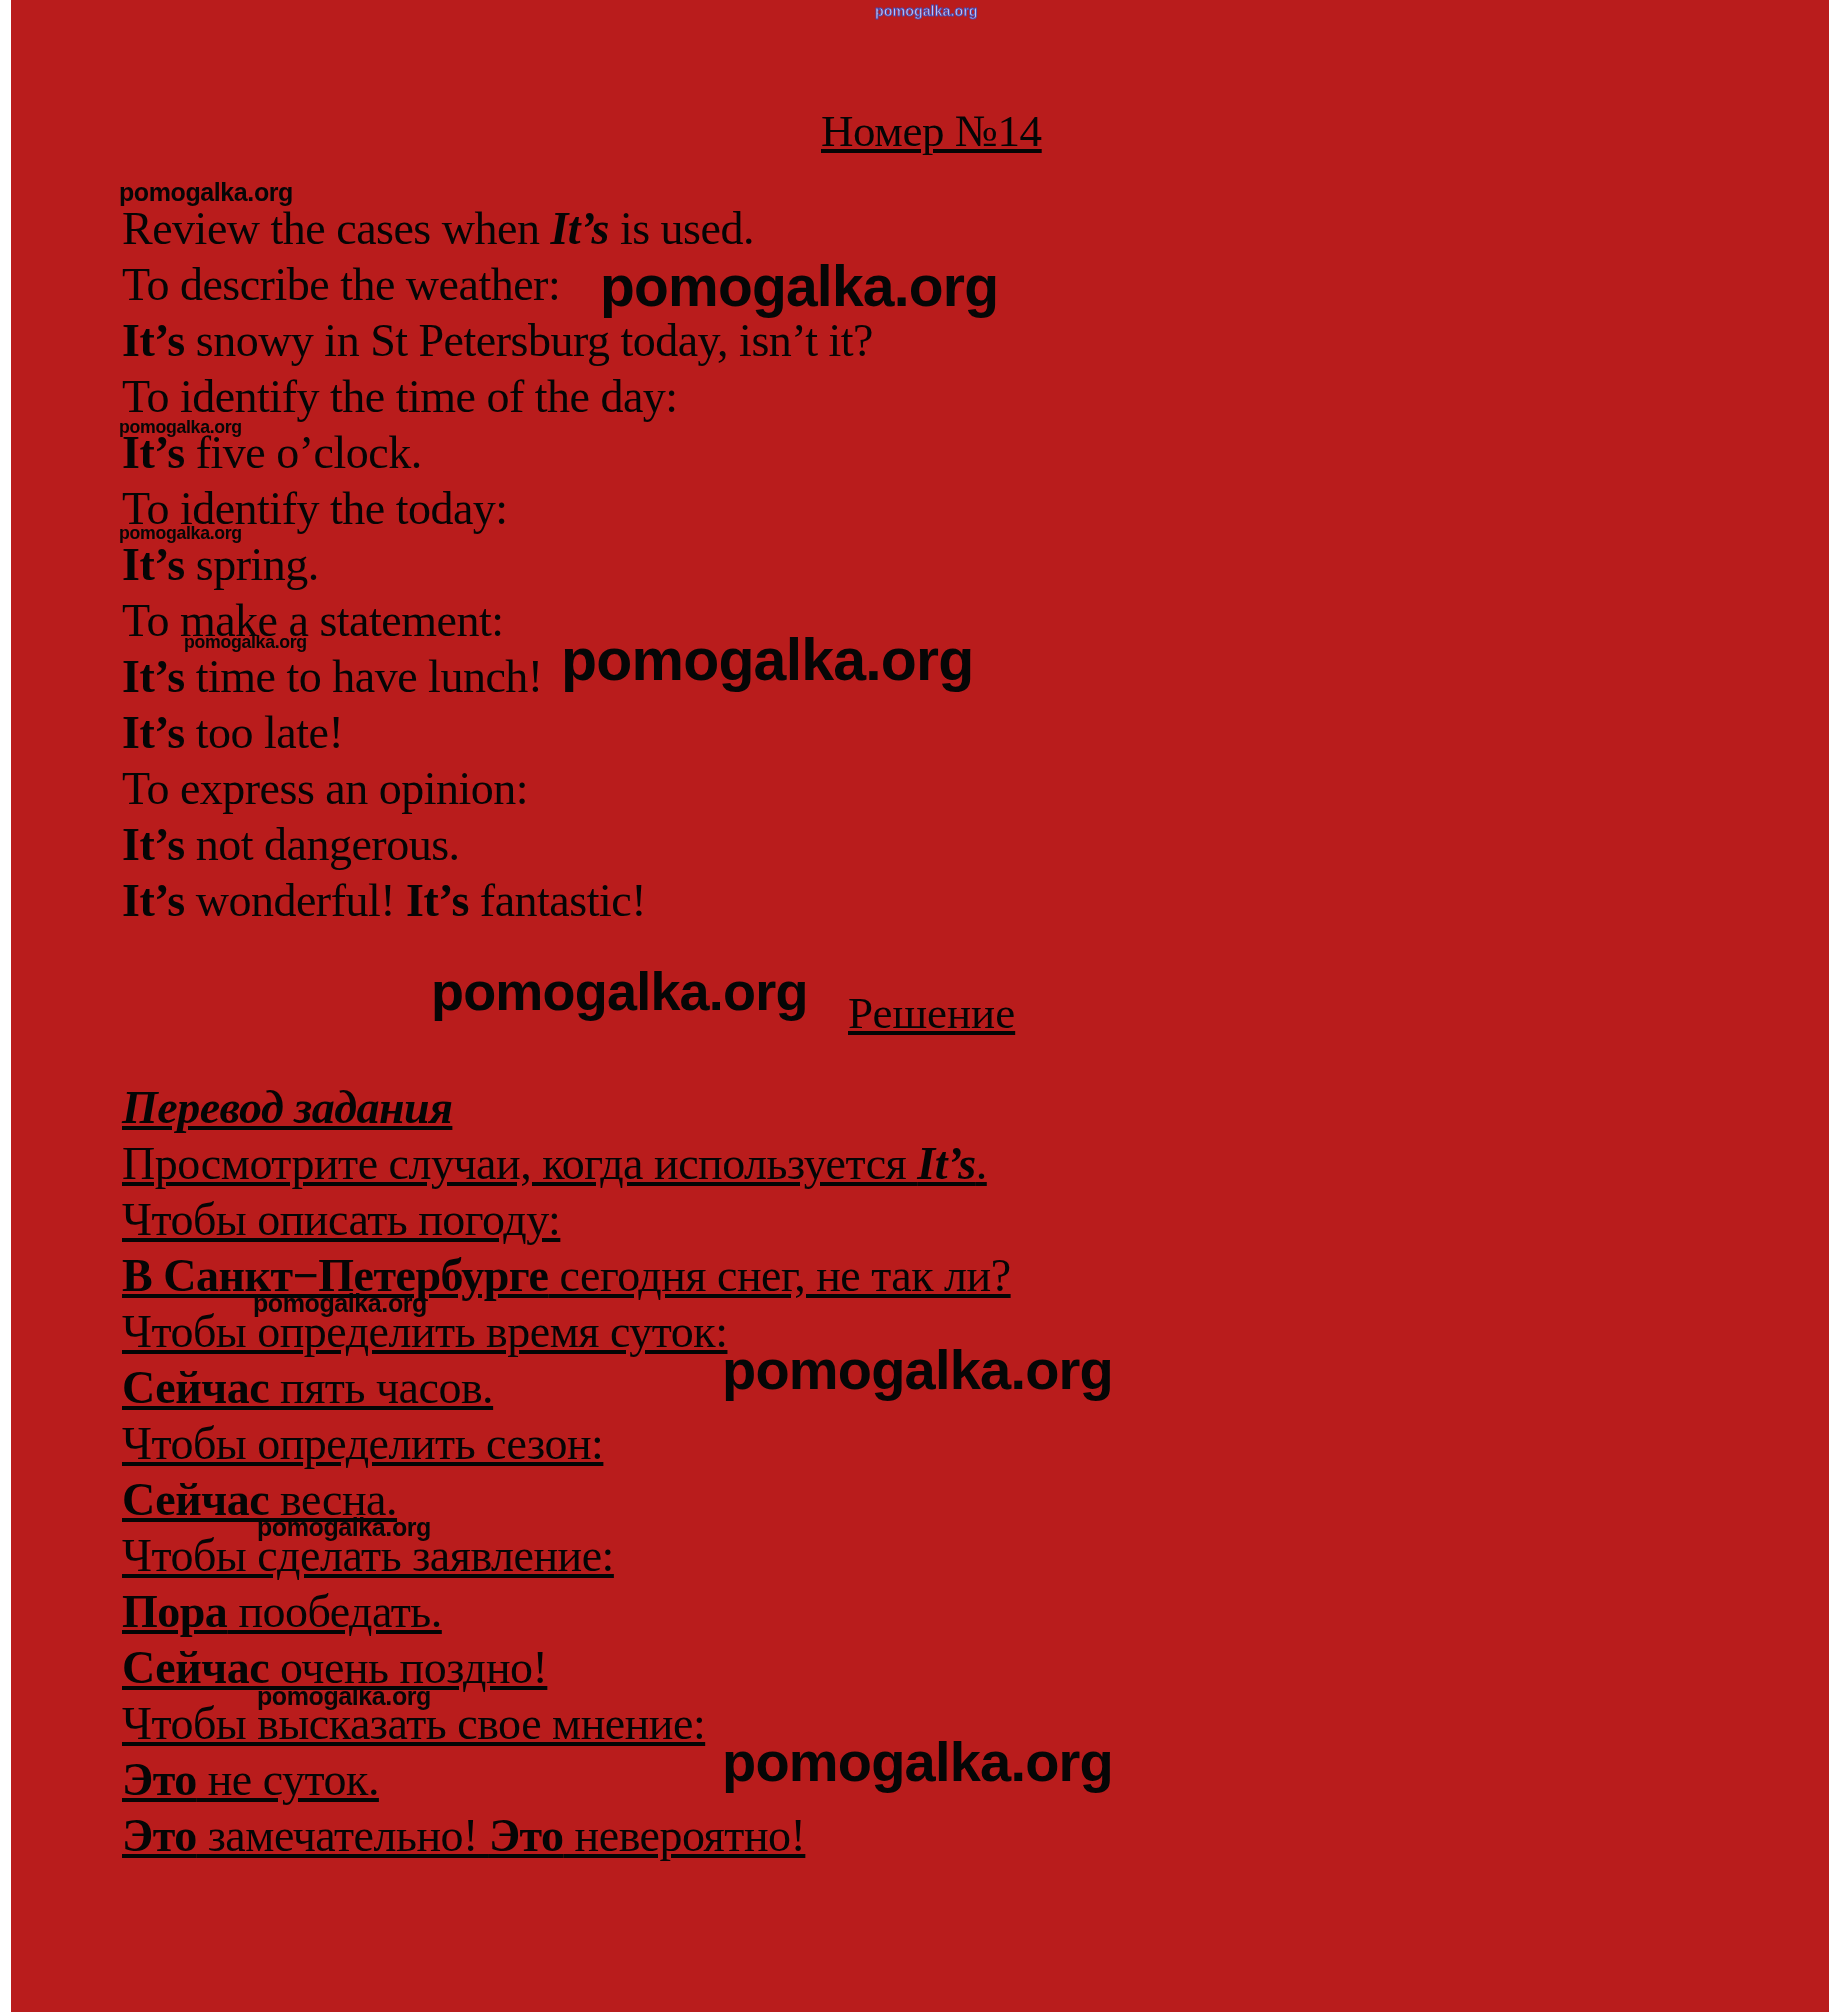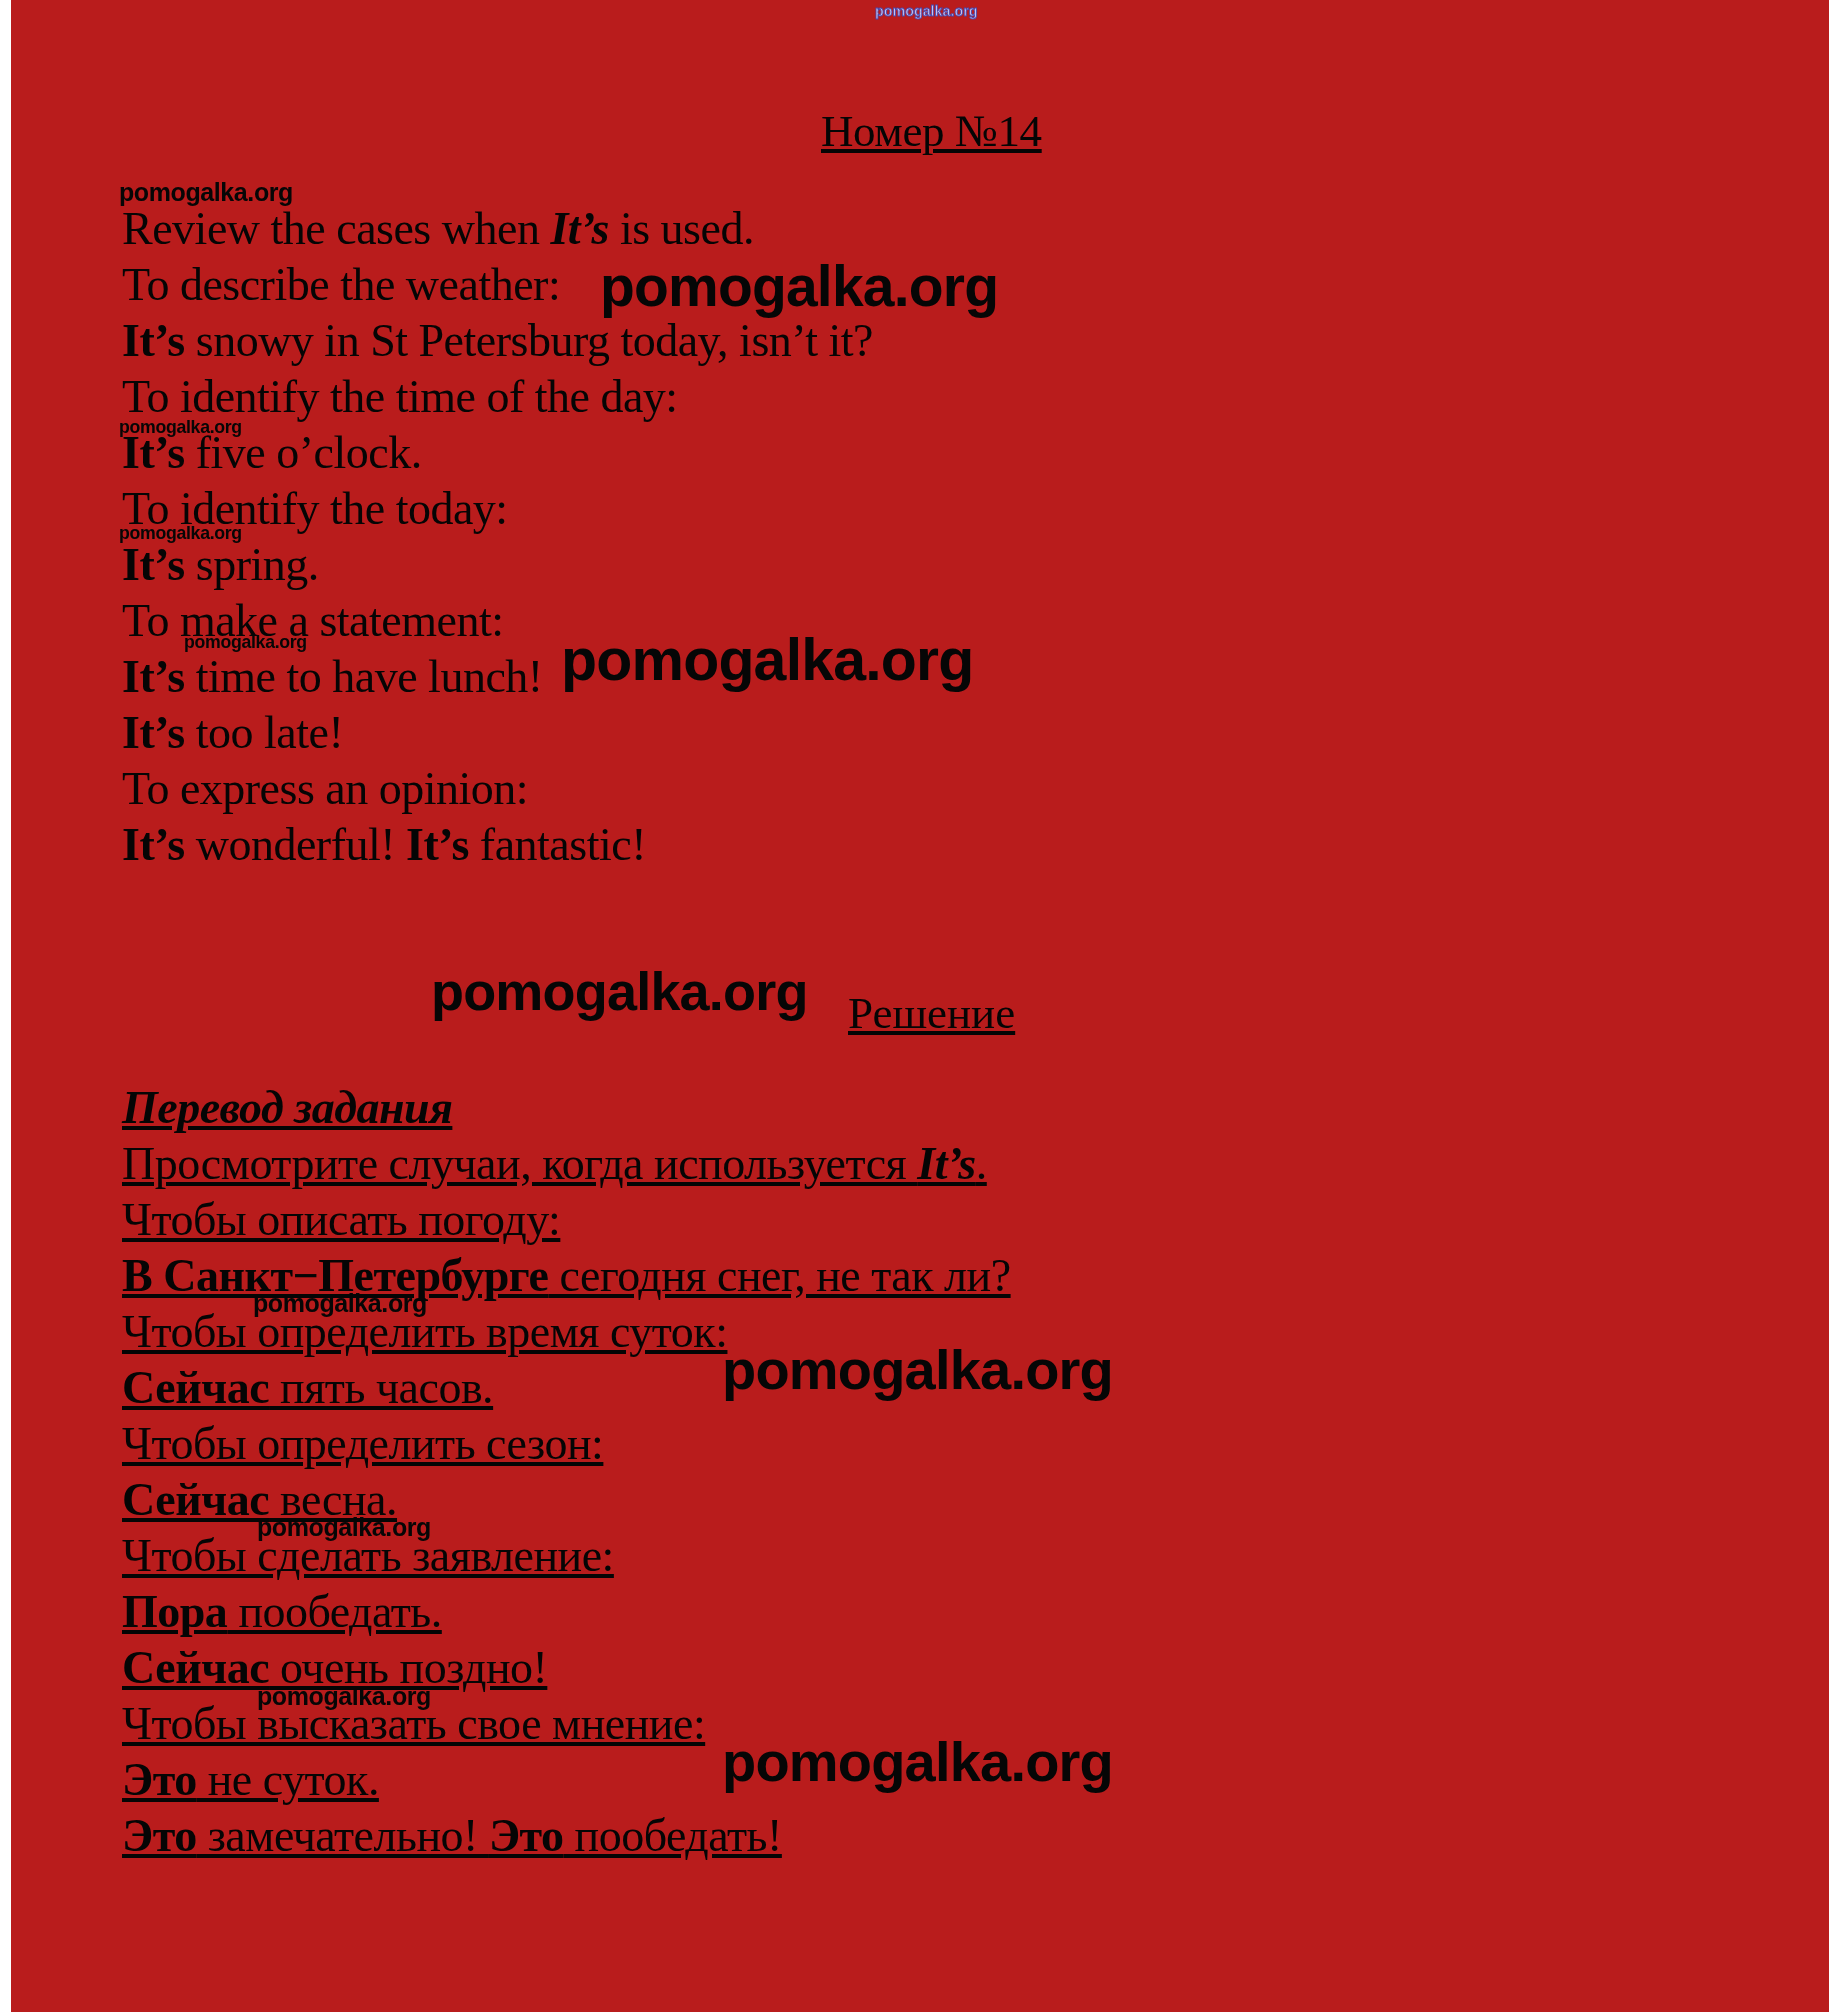--- a/index.html
+++ b/index.html
@@ -89,6 +89,7 @@
     <p class="line"><b>It’s</b><span> time to have lunch!</span></p>
     <p class="line"><b>It’s</b><span> too late!</span></p>
     <p class="line"><span>To express an opinion:</span></p>
+    <p class="line"><b>It’s</b><span> not dangerous.</span></p>
     <p class="line"><b>It’s</b><span> wonderful! </span><b>It’s</b><span> fantastic!</span></p>
   </div>
 

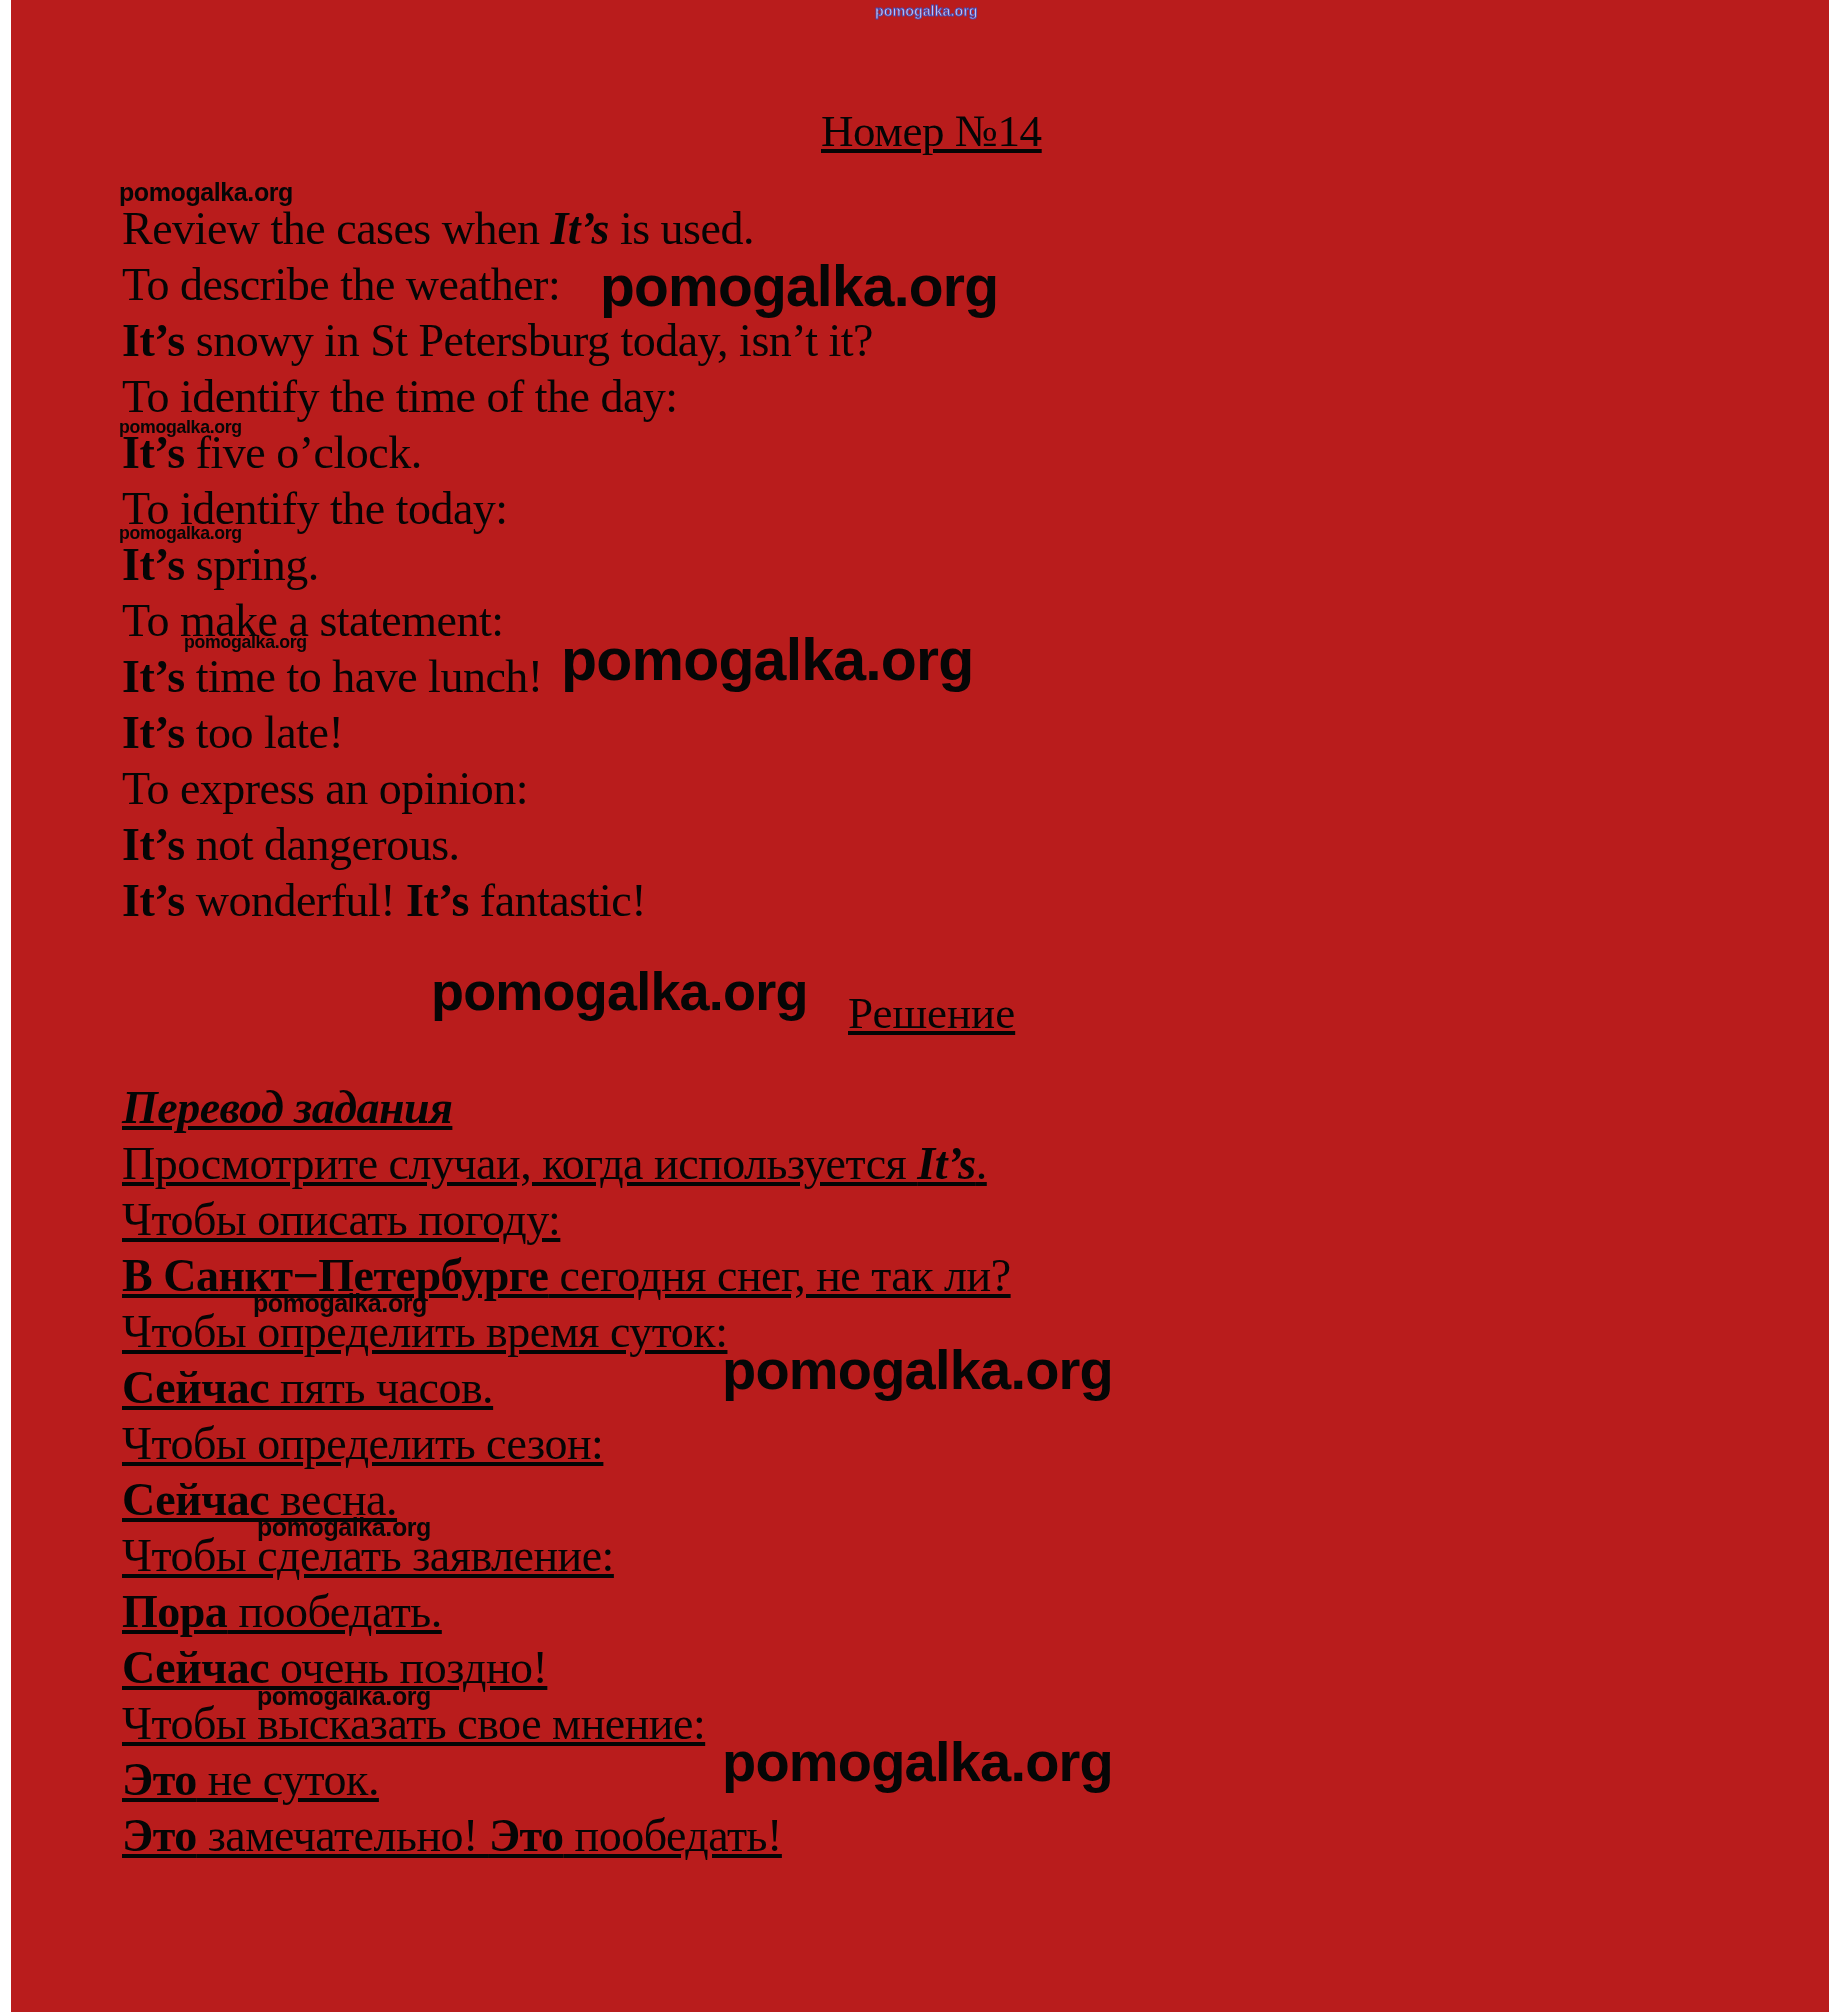--- a/index.html
+++ b/index.html
@@ -109,7 +109,7 @@
     <p class="line"><b>Сейчас</b><span> очень поздно!</span></p>
     <p class="line"><span>Чтобы высказать свое мнение:</span></p>
     <p class="line"><b>Это</b><span> не суток.</span></p>
-    <p class="line"><b>Это</b><span> замечательно! </span><b>Это</b><span> пообедать!</span></p>
+    <p class="line"><b>Это</b><span> замечательно! </span><b>Это</b><span> невероятно!</span></p>
   </div>
 
 </div>

